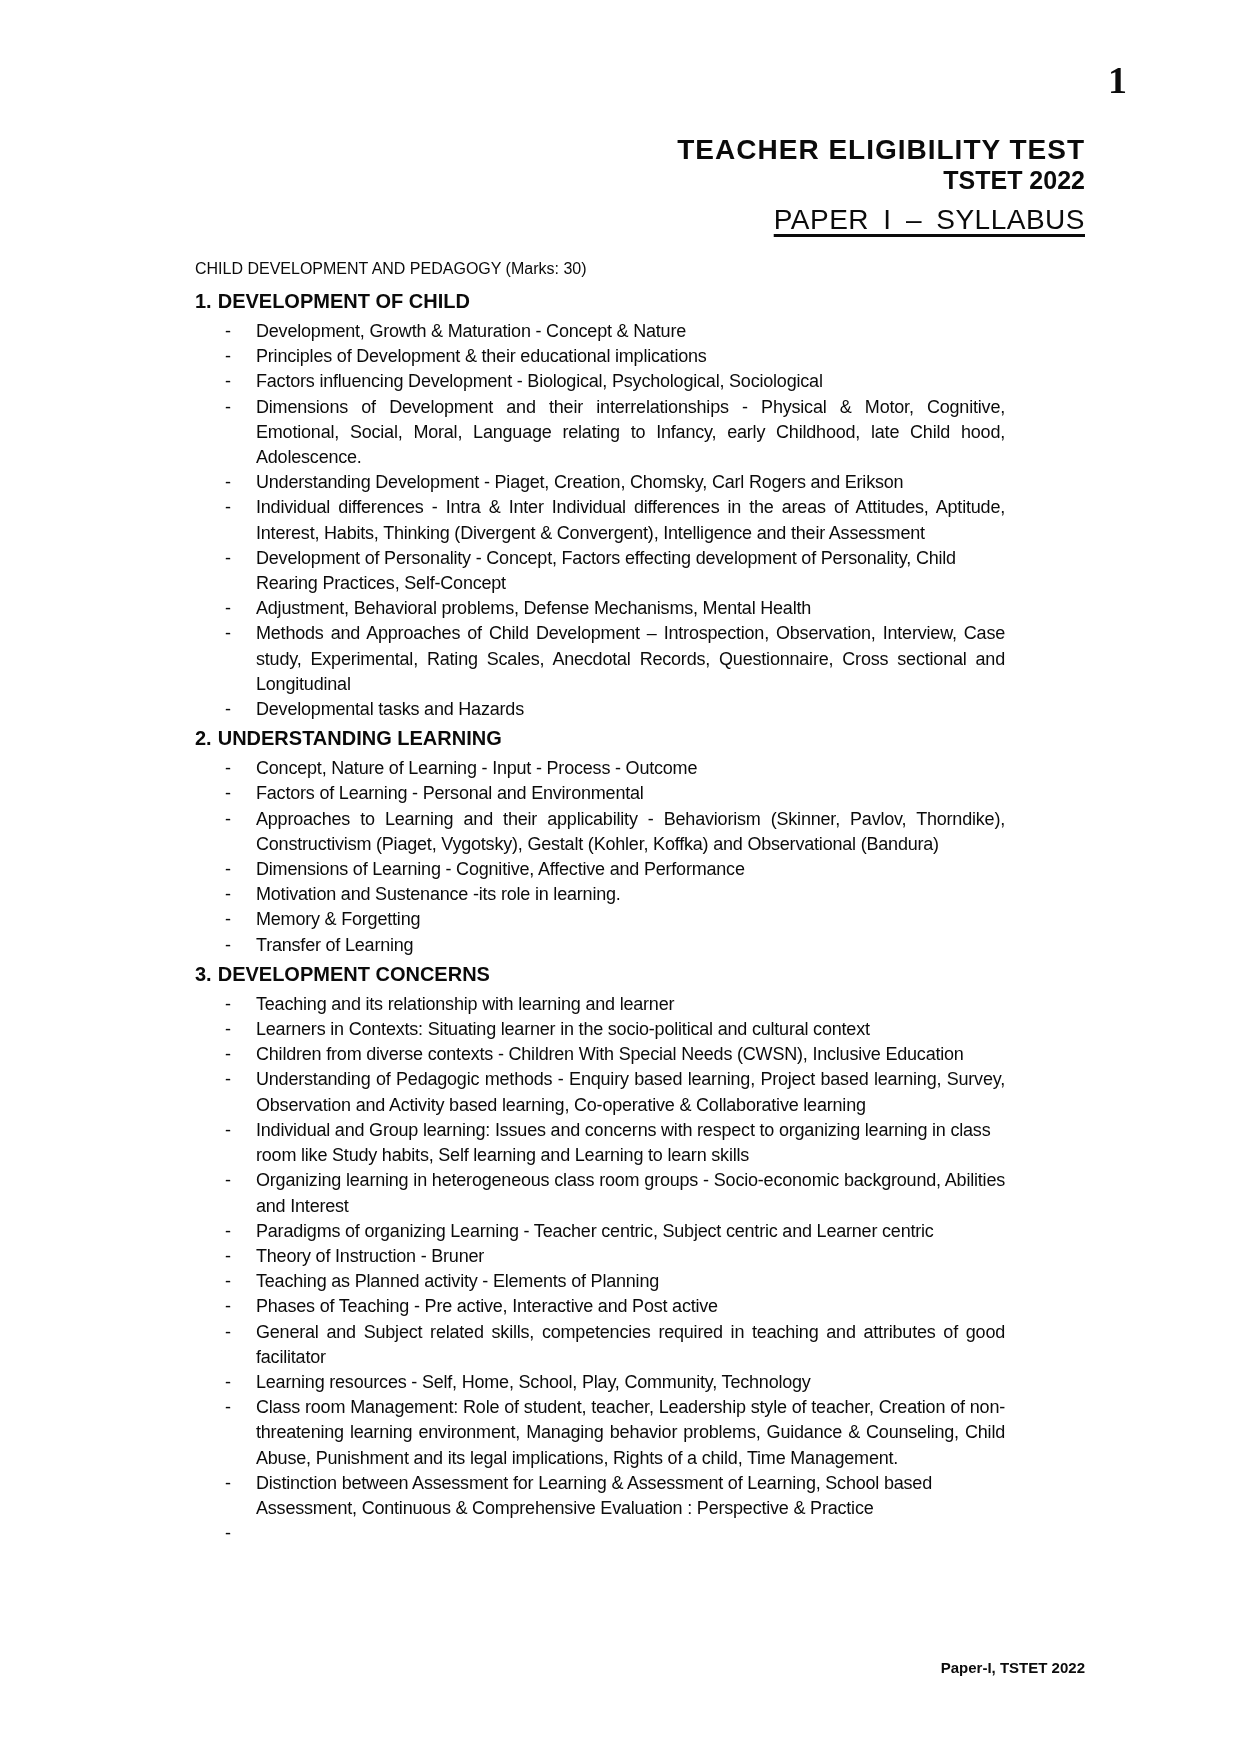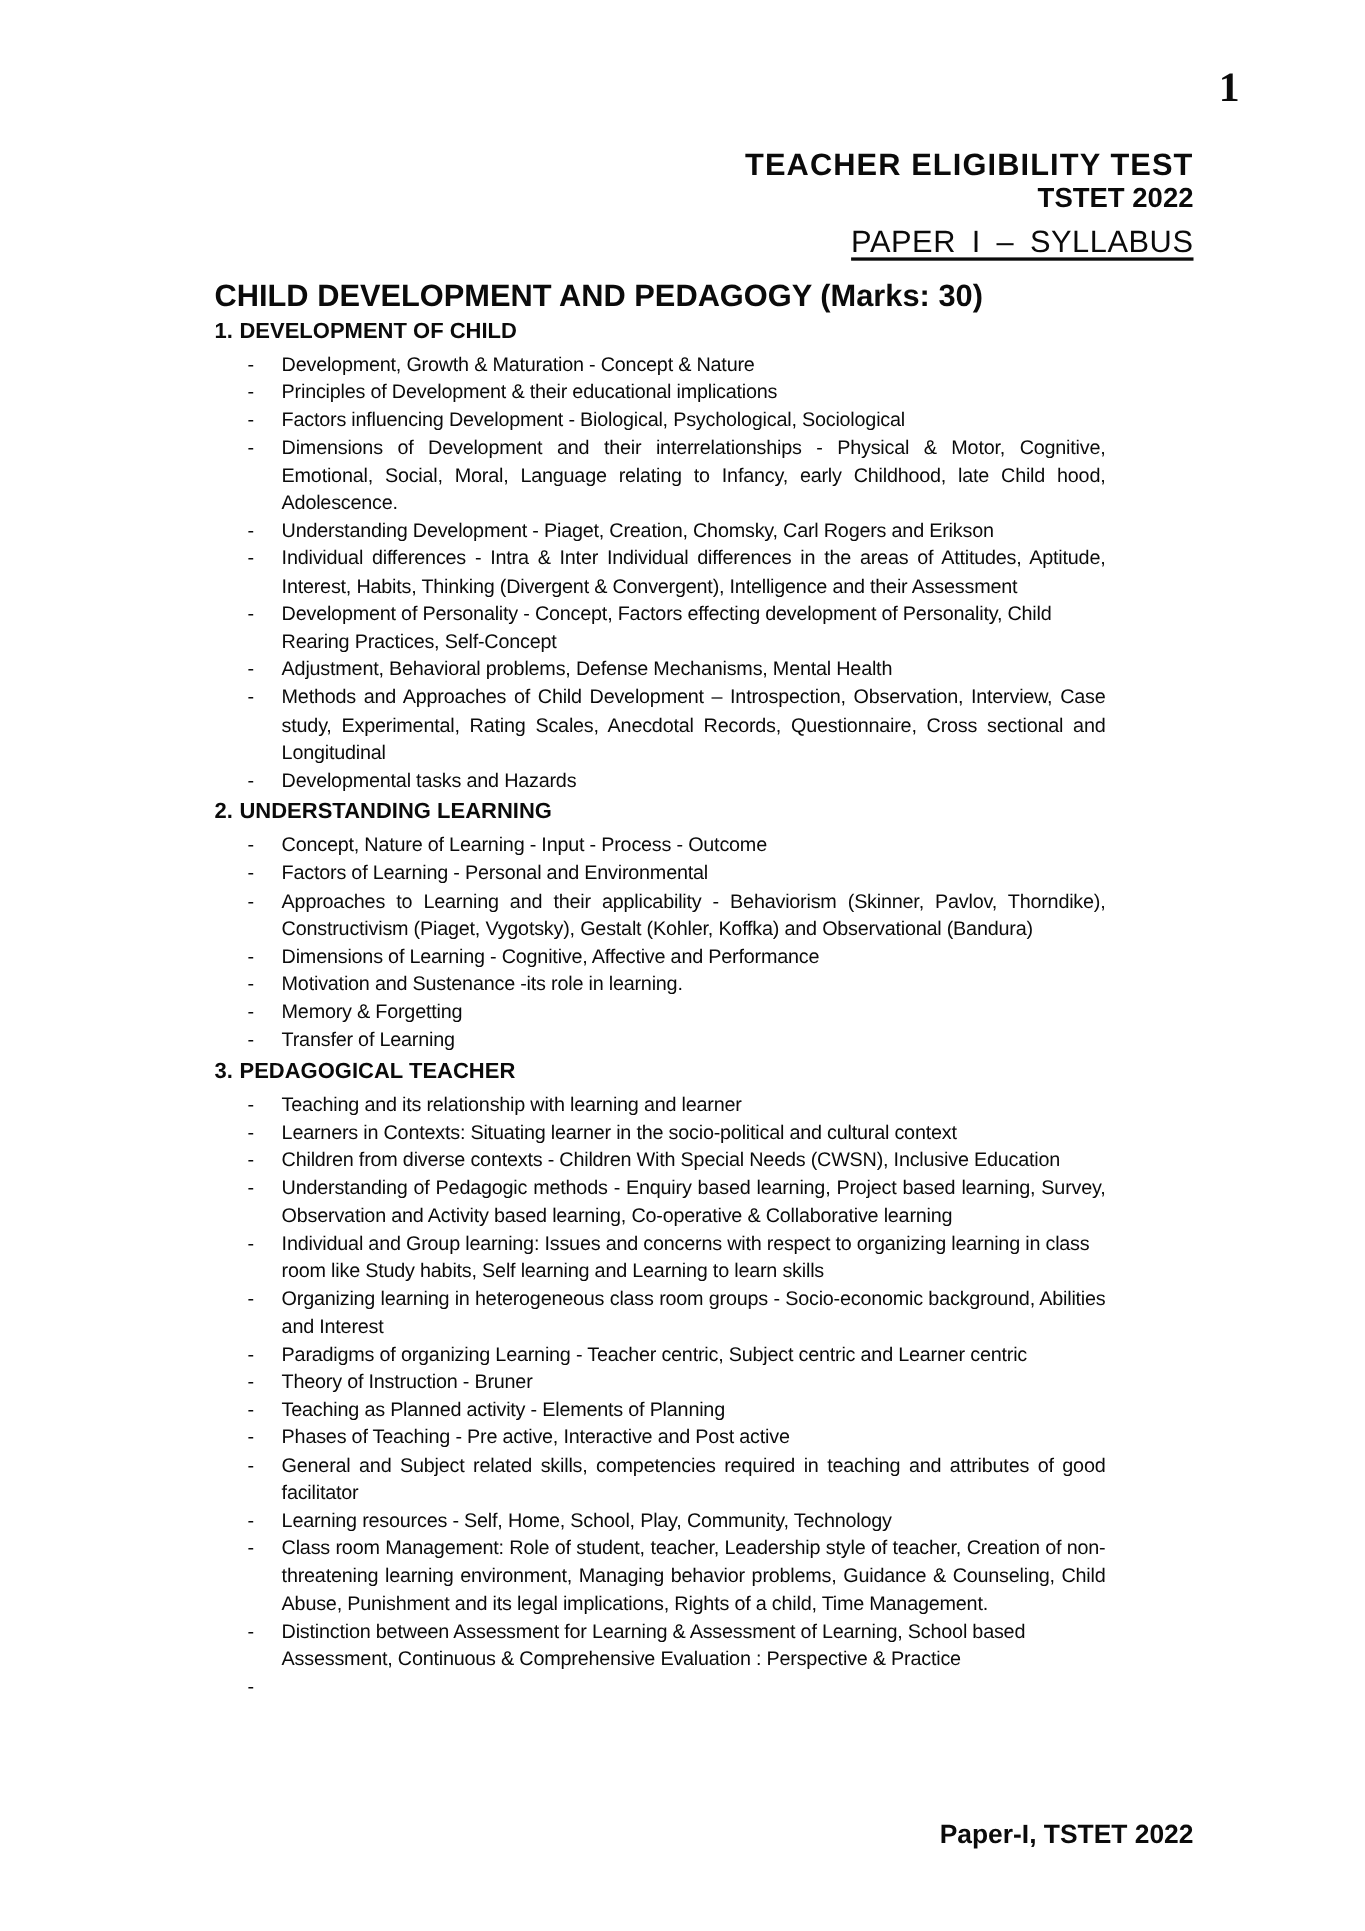--- a/index.html
+++ b/index.html
@@ -59,8 +59,8 @@
     width: 810px;
   }
   .doc-heading {
-    font-size: 28px;
-    font-weight: bold;
+    font-size: 16px;
+    font-weight: normal;
     line-height: 28px;
     margin: 0 0 5px 0;
   }

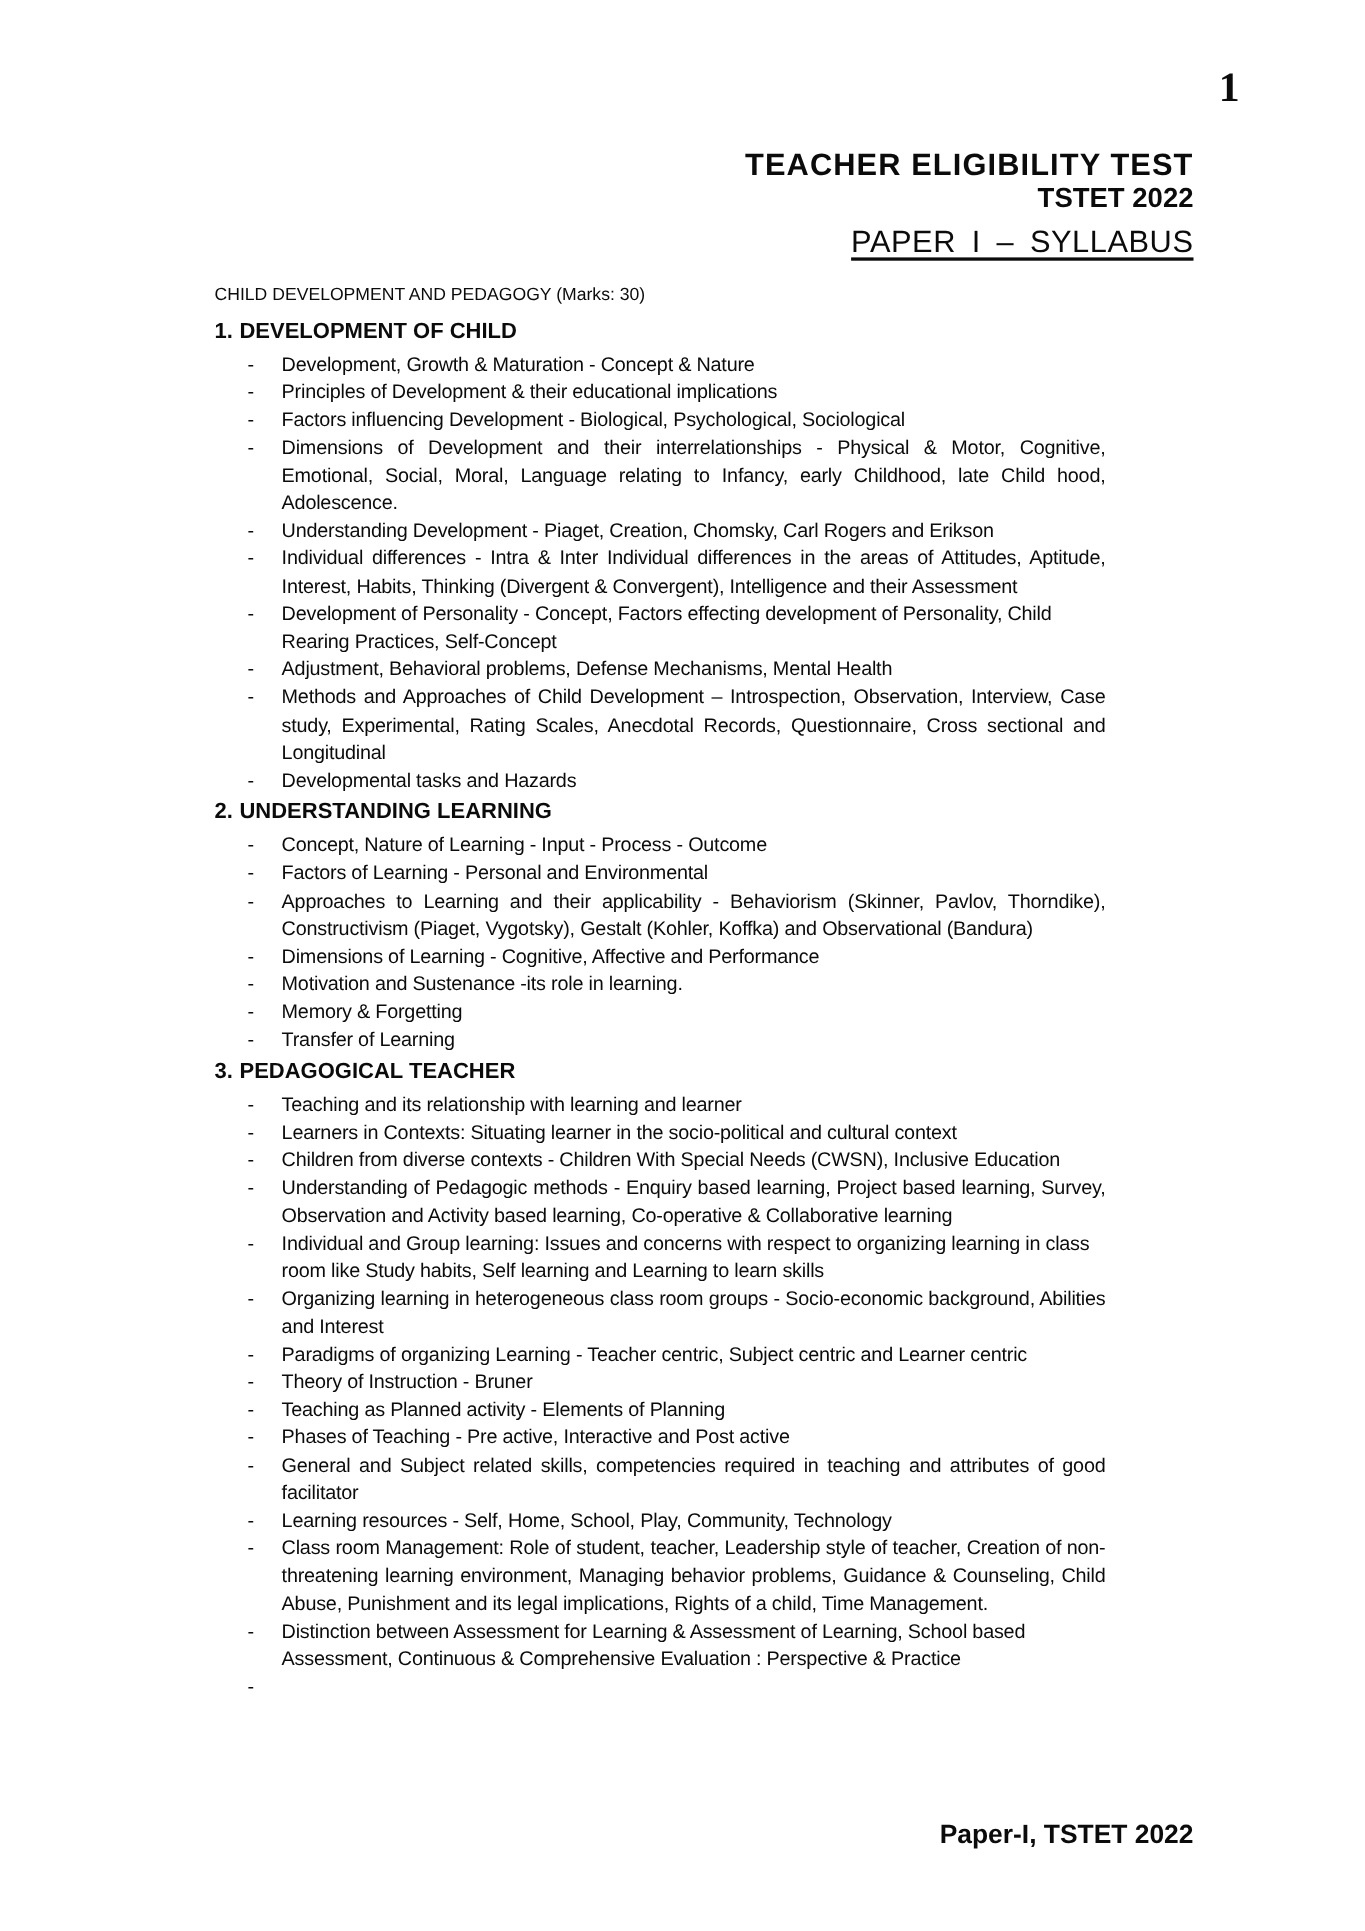--- a/index.html
+++ b/index.html
@@ -208,7 +208,7 @@
   </section>
 
   <section class="section">
-    <h3 class="sec-head"><span class="sec-num">3.</span><span class="sec-title">PEDAGOGICAL TEACHER</span></h3>
+    <h3 class="sec-head"><span class="sec-num">3.</span><span class="sec-title">DEVELOPMENT CONCERNS</span></h3>
     <div class="items">
   <div class="item">
     <span class="dash">-</span>

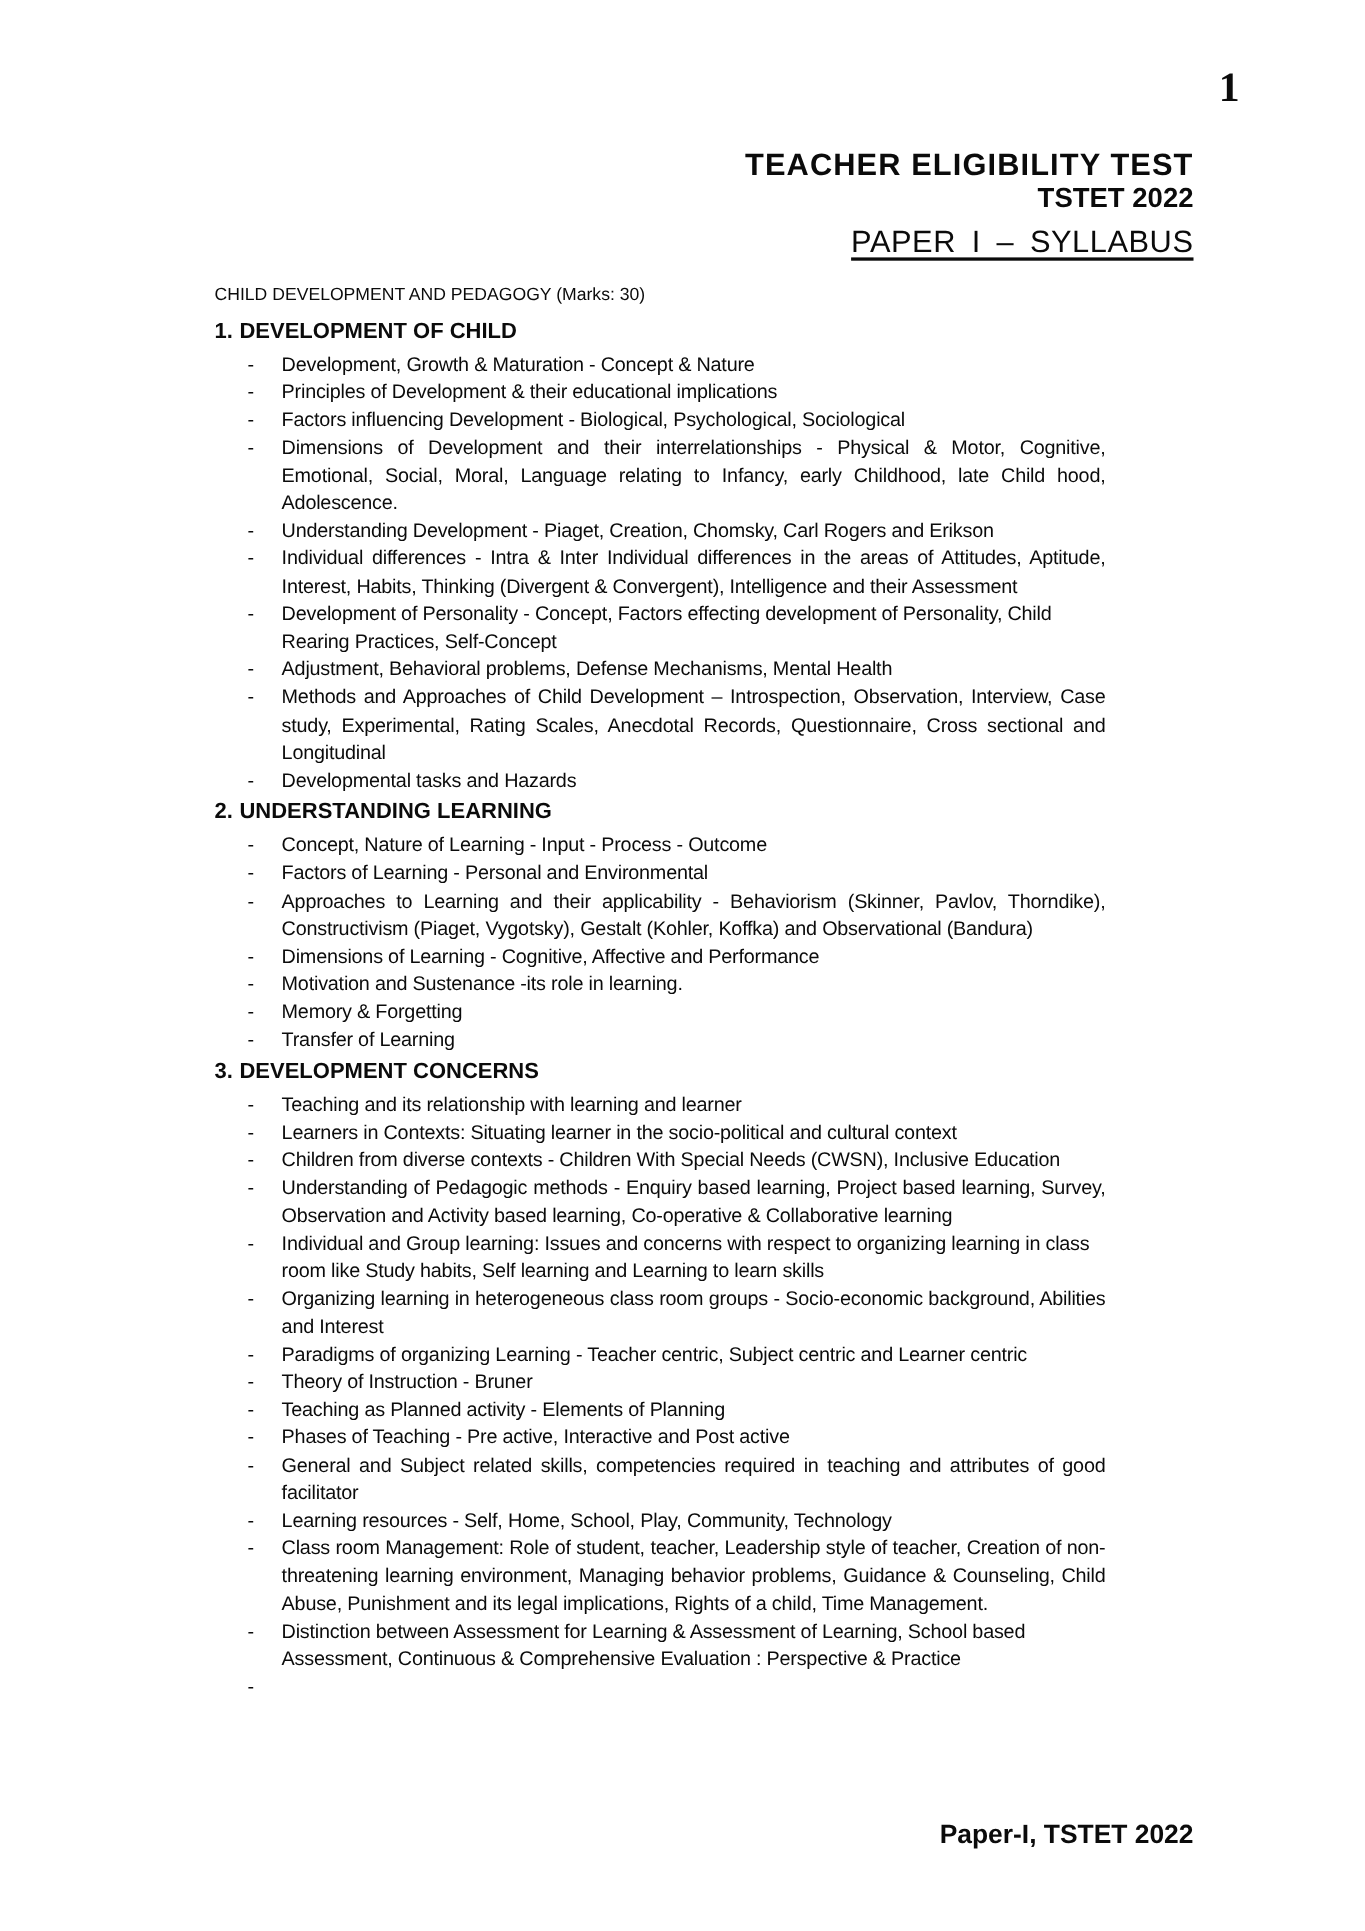--- a/index.html
+++ b/index.html
@@ -89,7 +89,7 @@
     position: absolute;
     top: 1656px;
     right: 156px;
-    font-size: 24px;
+    font-size: 15px;
     font-weight: bold;
     line-height: 24px;
   }

